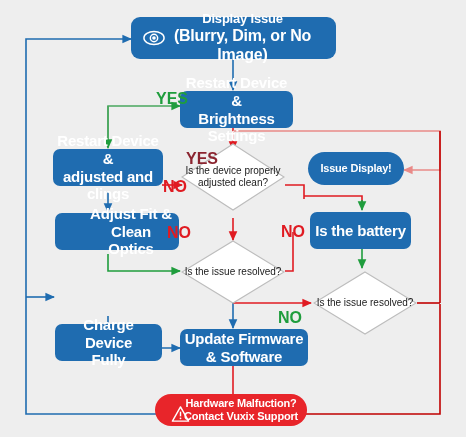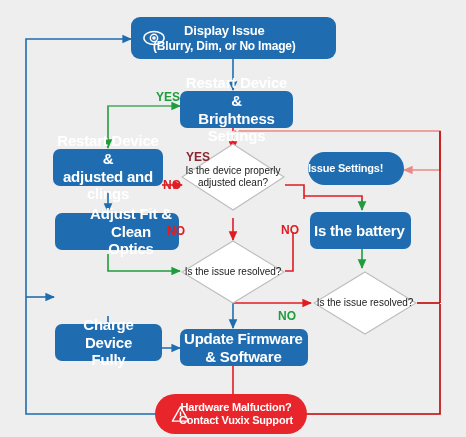--- a/index.html
+++ b/index.html
@@ -27,6 +27,7 @@
     box-sizing: border-box;
     display: flex;
     align-items: center;
+    justify-content: center;
     text-align: center;
     color: #ffffff;
     font-weight: bold;

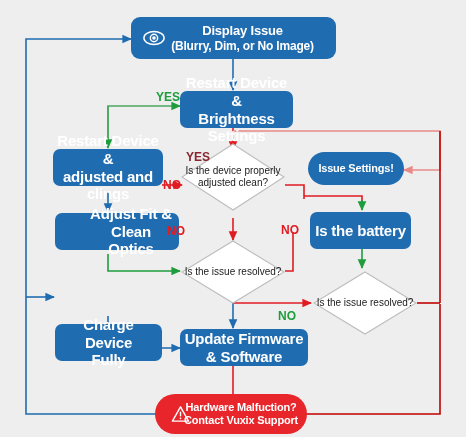--- a/index.html
+++ b/index.html
@@ -151,7 +151,7 @@
     </svg>
     <div class="txtwrap" style="padding-left:22px;">
       <span class="label-multi">Display Issue</span>
-      <span class="label-multi" style="font-size:12px;">(Blurry, Dim, or No Image)</span>
+      <span class="label-multi" style="font-size:16px;">(Blurry, Dim, or No Image)</span>
     </div>
   </div>
 

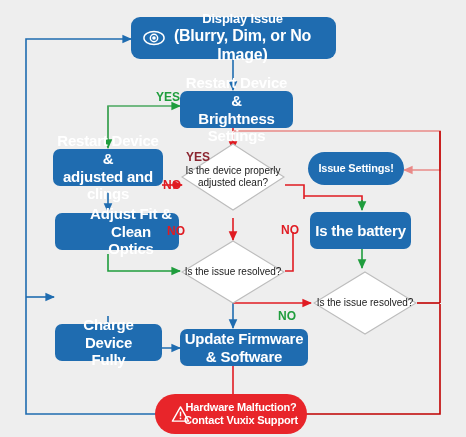--- a/index.html
+++ b/index.html
@@ -64,7 +64,7 @@
   .dec .dectext { position: relative; z-index: 2; }
   .edge-label {
     position: absolute;
-    font-size: 12px;
+    font-size: 16px;
     font-weight: bold;
     letter-spacing: 0px;
     white-space: nowrap;

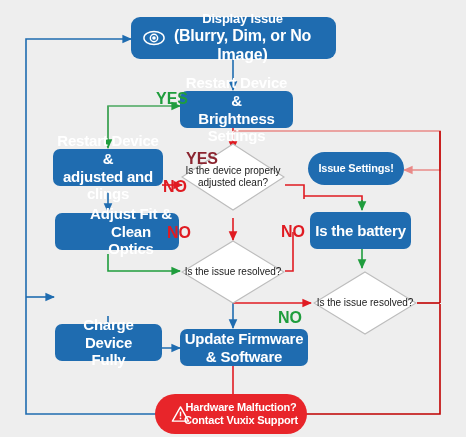--- a/index.html
+++ b/index.html
@@ -191,7 +191,7 @@
   </div>
 
   <div class="node term blue" style="left:308px; top:152px; width:96px; height:33px;">
-    <span>Issue Settings!</span>
+    <span>Issue Display!</span>
   </div>
 
   <div class="node proc" style="left:310px; top:212px; width:101px; height:37px;">

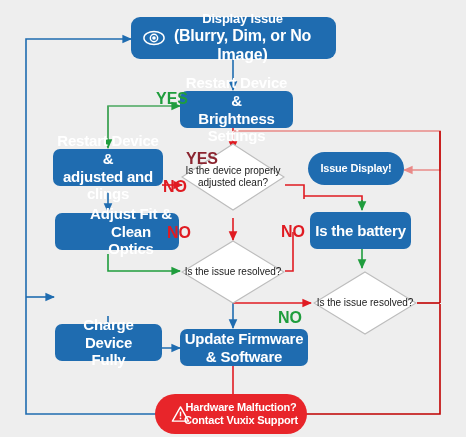--- a/index.html
+++ b/index.html
@@ -200,7 +200,7 @@
     </div>
   </div>
 
-  <div class="node term red" style="left:155px; top:394px; width:152px; height:40px;">
+  <div class="node term red" style="left:155px; top:394px; width:152px; height:32px;">
     <svg class="icon-warn" style="left:16px; top:11px;" width="19" height="18" viewBox="0 0 20 18">
       <path d="M10,1.5 L18.5,16.5 L1.5,16.5 z" fill="none" stroke="#ffffff" stroke-width="1.5" stroke-linejoin="round"></path>
       <line x1="10" y1="6.5" x2="10" y2="11.5" stroke="#ffffff" stroke-width="1.5"></line>

